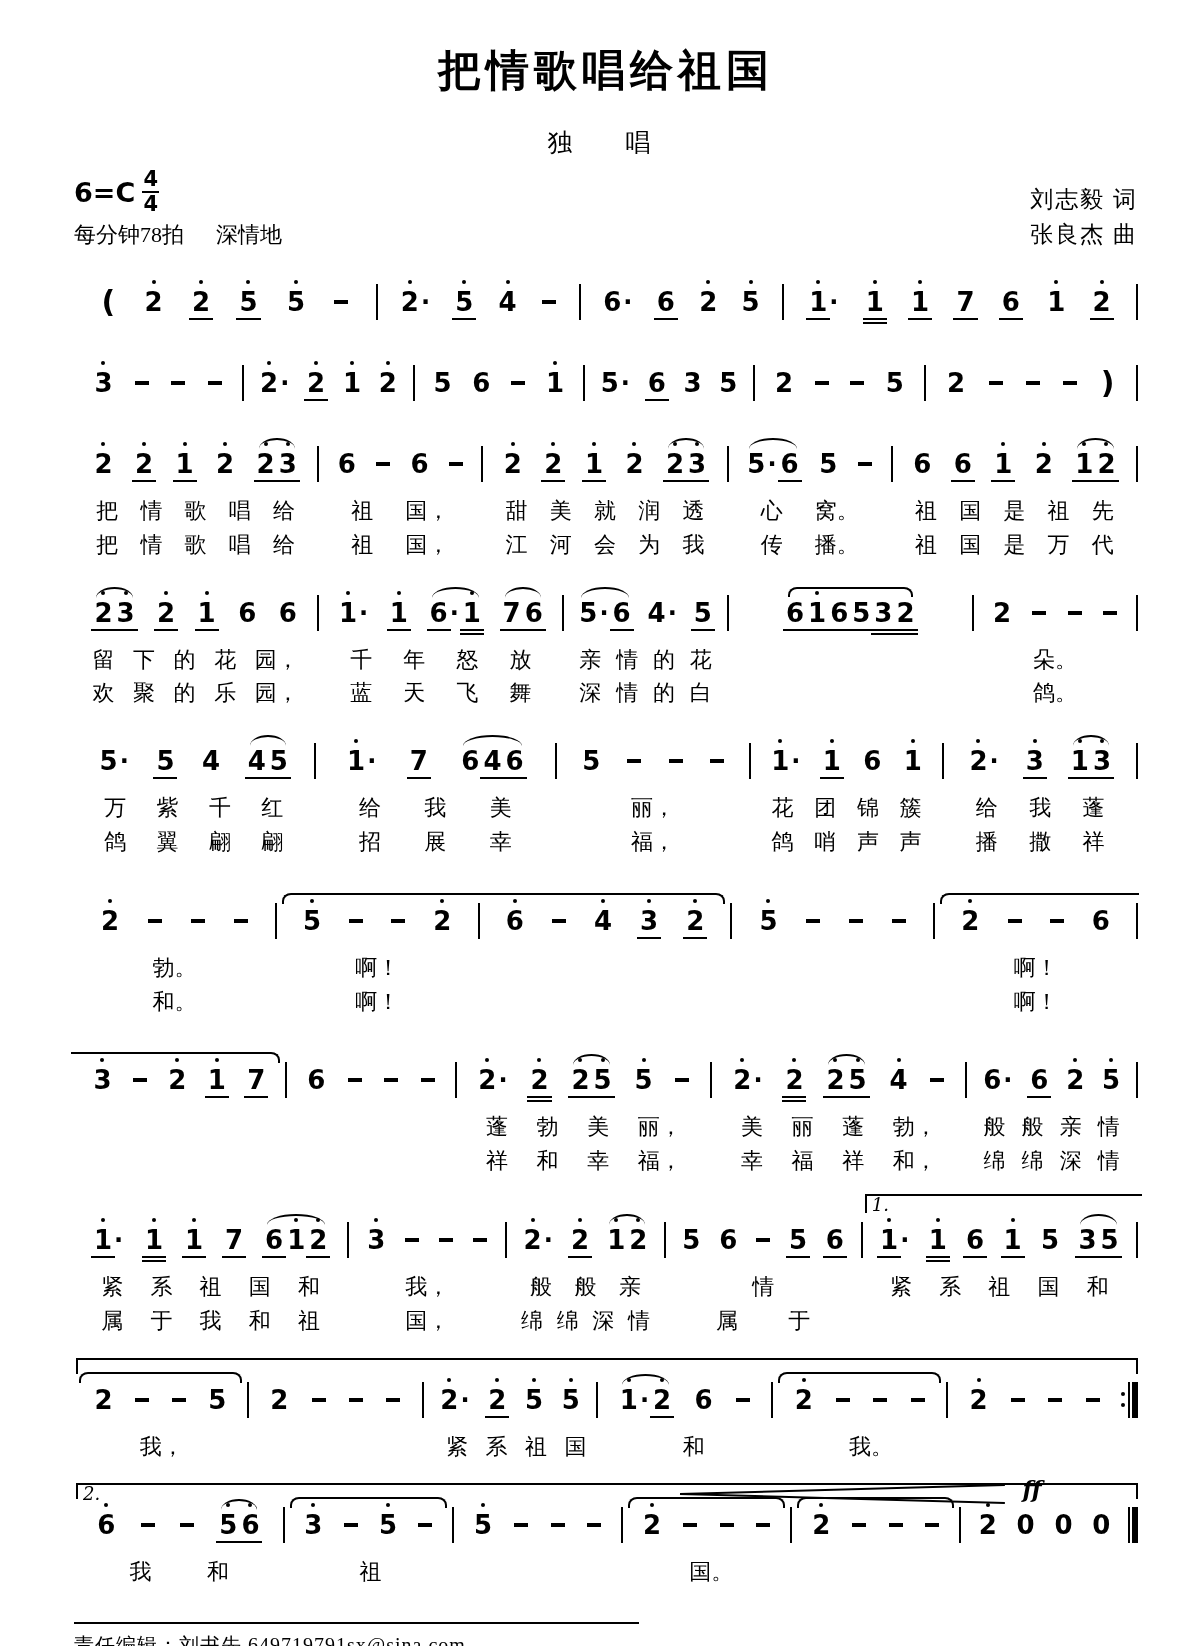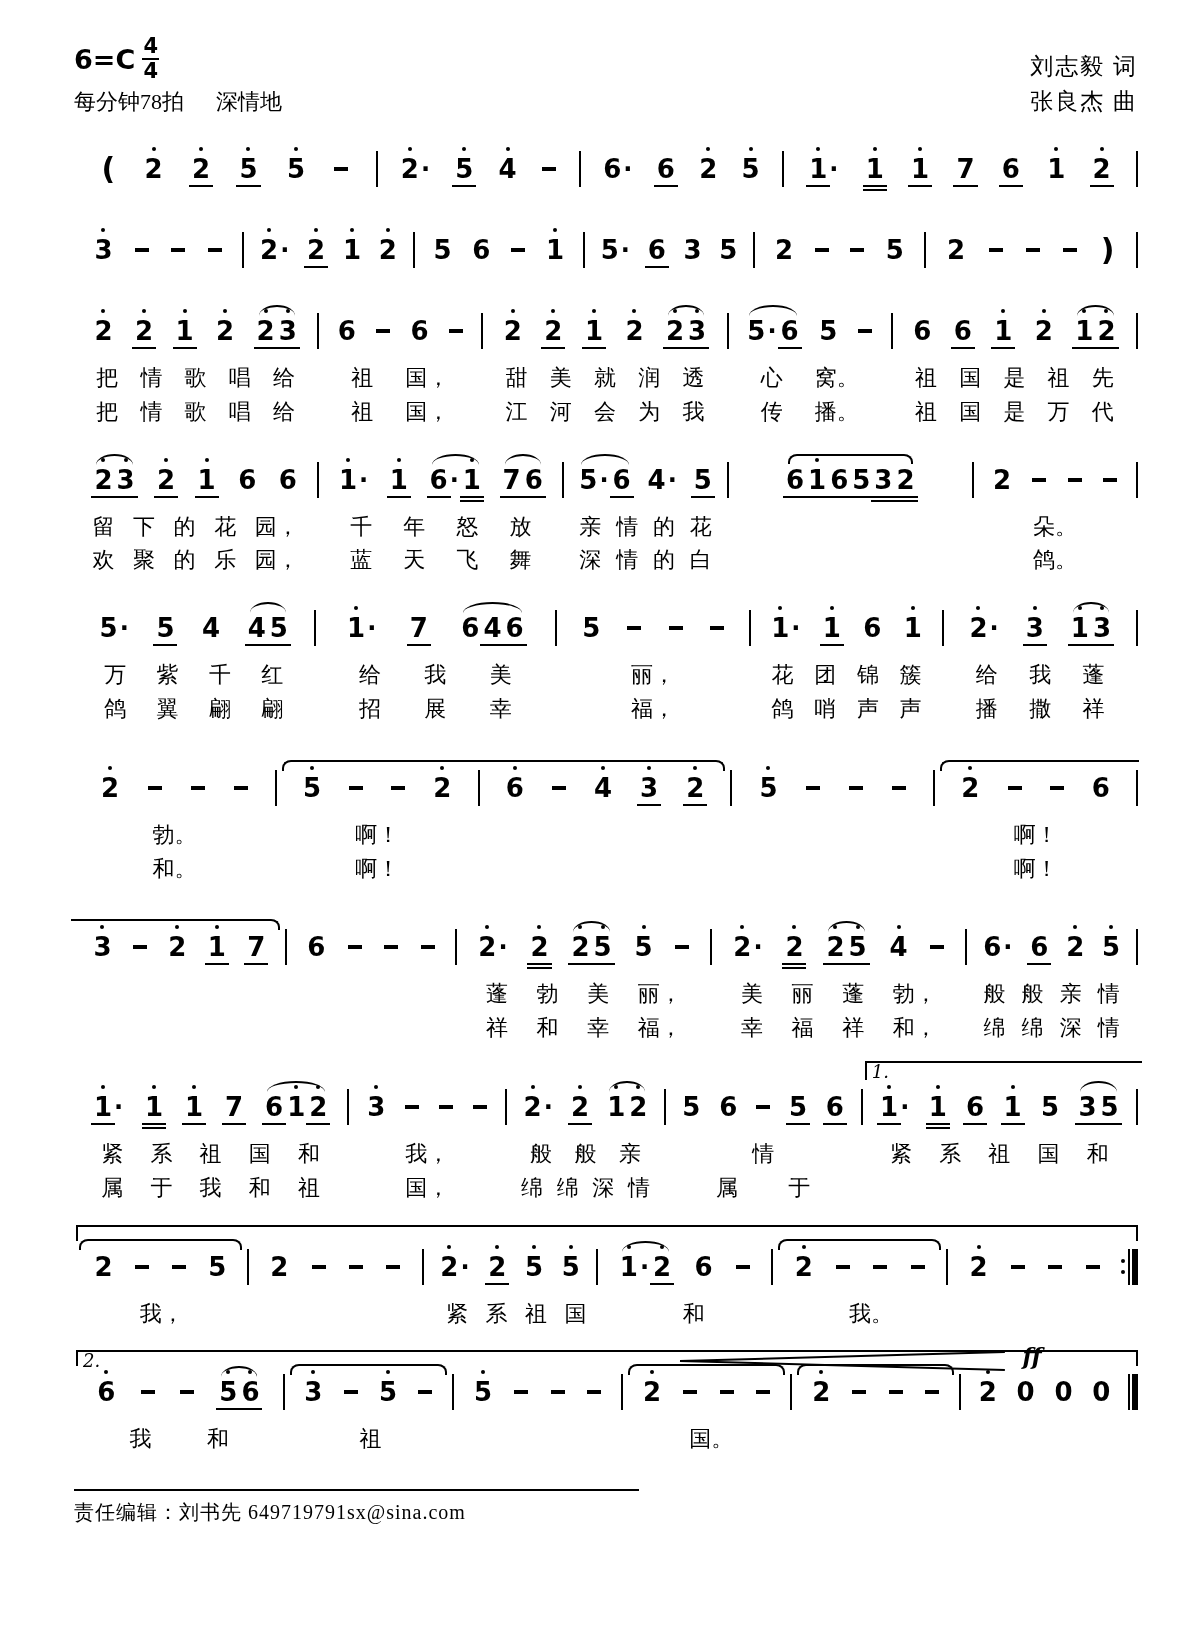--- a/index.html
+++ b/index.html
@@ -76,6 +76,7 @@
 
 <div class="page">
 
+  <div class="title">把情歌唱给祖国</div>
 
   <div class="metarow">
     <span class="key">

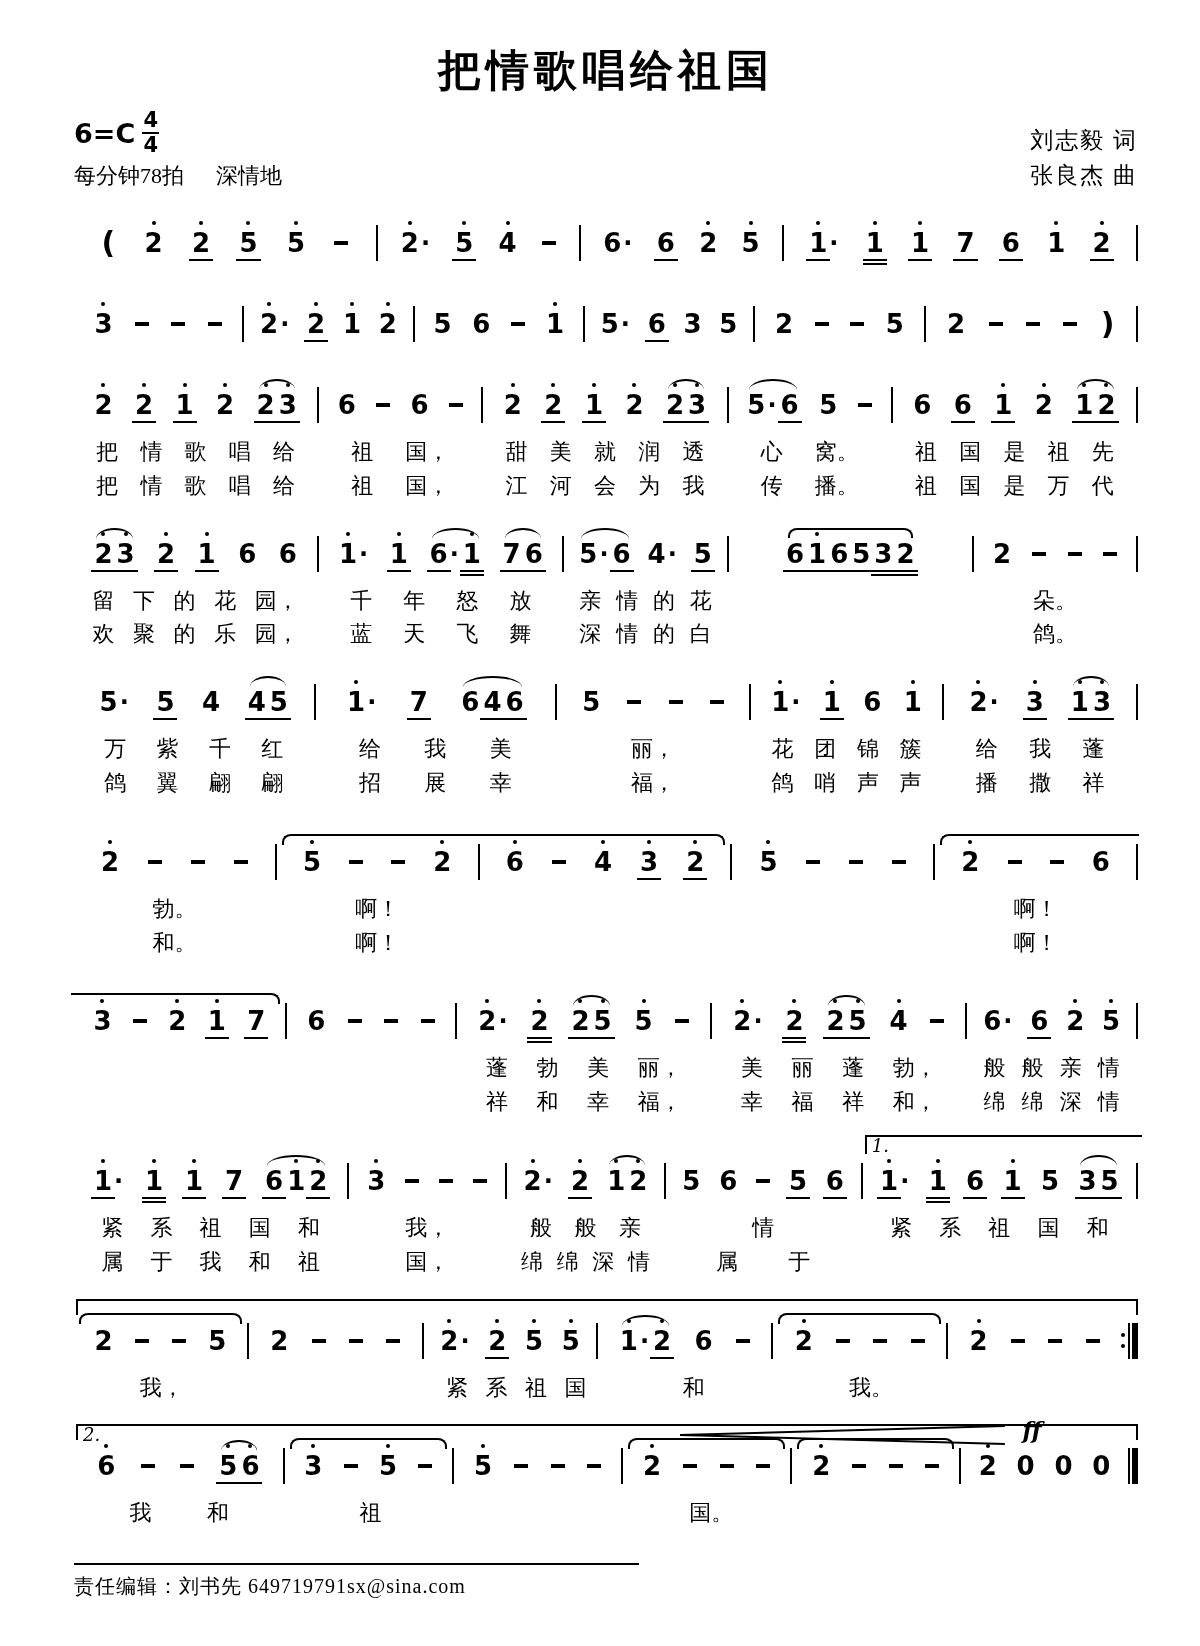--- a/index.html
+++ b/index.html
@@ -77,6 +77,7 @@
 <div class="page">
 
   <div class="title">把情歌唱给祖国</div>
+  <div class="subtitle">独　唱</div>
 
   <div class="metarow">
     <span class="key">

